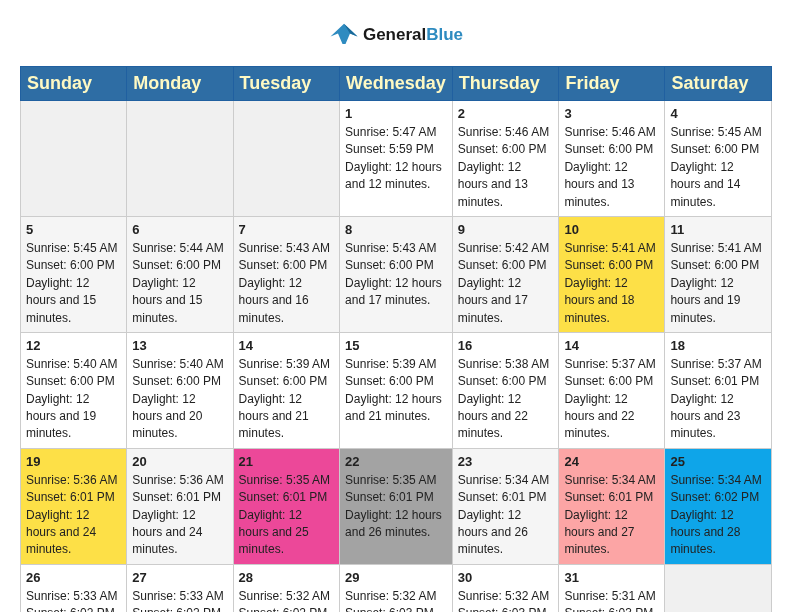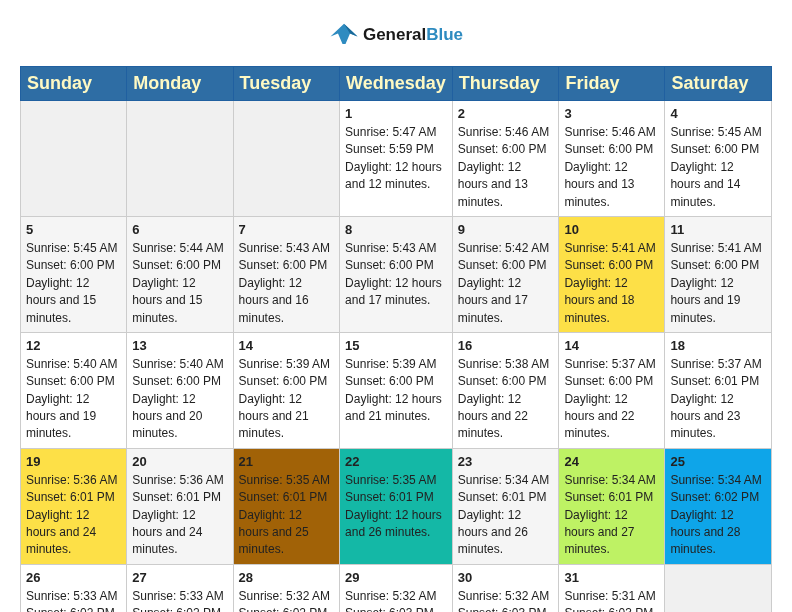--- a/index.html
+++ b/index.html
@@ -240,7 +240,7 @@
 Sunset: 6:01 PM
 Daylight: 12 hours and 24 minutes.</div>
         </td>
-        <td style="background: #a16207;">
+        <td style="background: #ec4899;">
           <span class="day-num">21</span>
           <div class="day-info" style="white-space: pre-line;">Sunrise: 5:35 AM
 Sunset: 6:01 PM

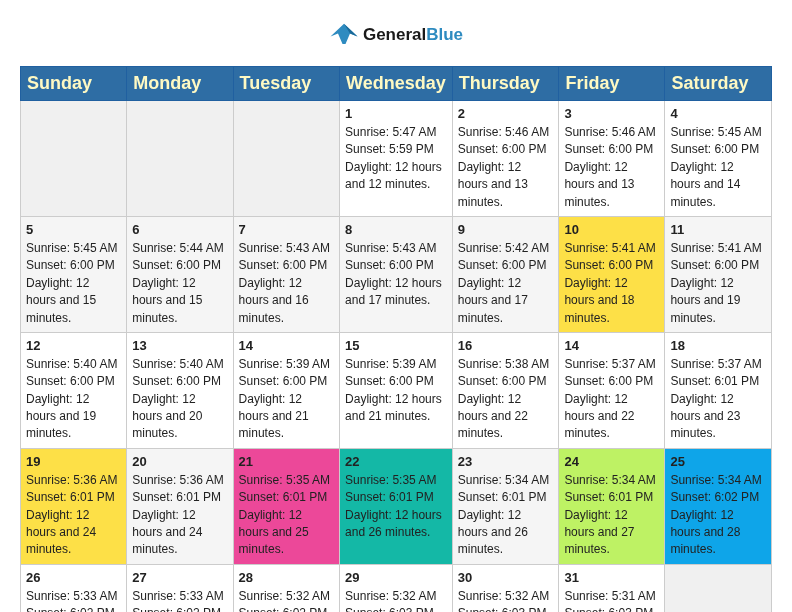--- a/index.html
+++ b/index.html
@@ -246,7 +246,7 @@
 Sunset: 6:01 PM
 Daylight: 12 hours and 25 minutes.</div>
         </td>
-        <td style="background: #14b8a6;">
+        <td style="background: #a3a3a3;">
           <span class="day-num">22</span>
           <div class="day-info" style="white-space: pre-line;">Sunrise: 5:35 AM
 Sunset: 6:01 PM

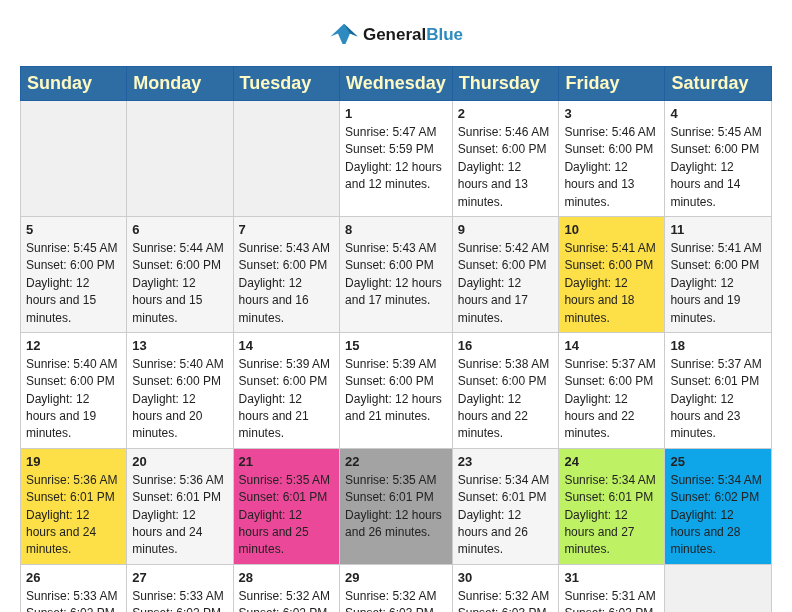--- a/index.html
+++ b/index.html
@@ -258,7 +258,7 @@
 Sunset: 6:01 PM
 Daylight: 12 hours and 26 minutes.</div>
         </td>
-        <td style="background: #bef264; margin-left: 15px;">
+        <td style="background: #fca5a5; margin-left: 15px;">
           <span class="day-num">24</span>
           <div class="day-info" style="white-space: pre-line;">Sunrise: 5:34 AM
 Sunset: 6:01 PM

